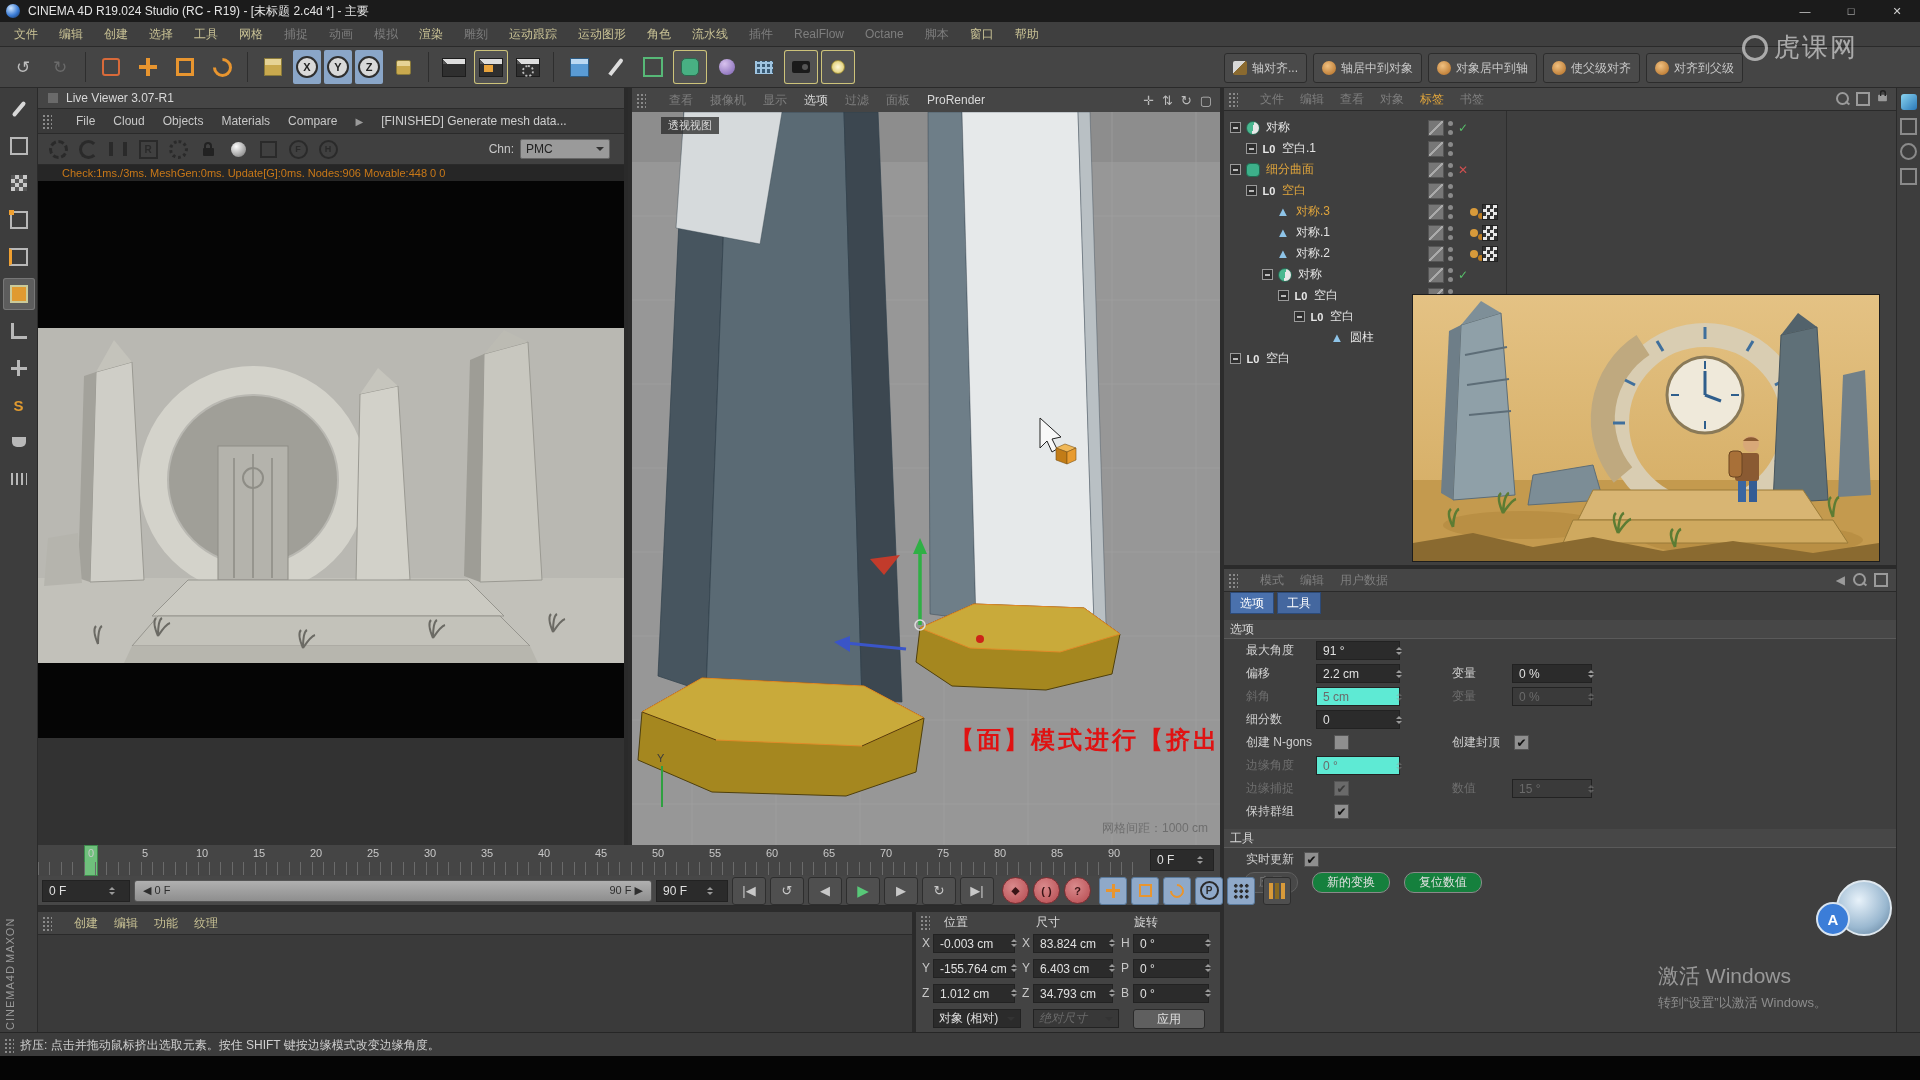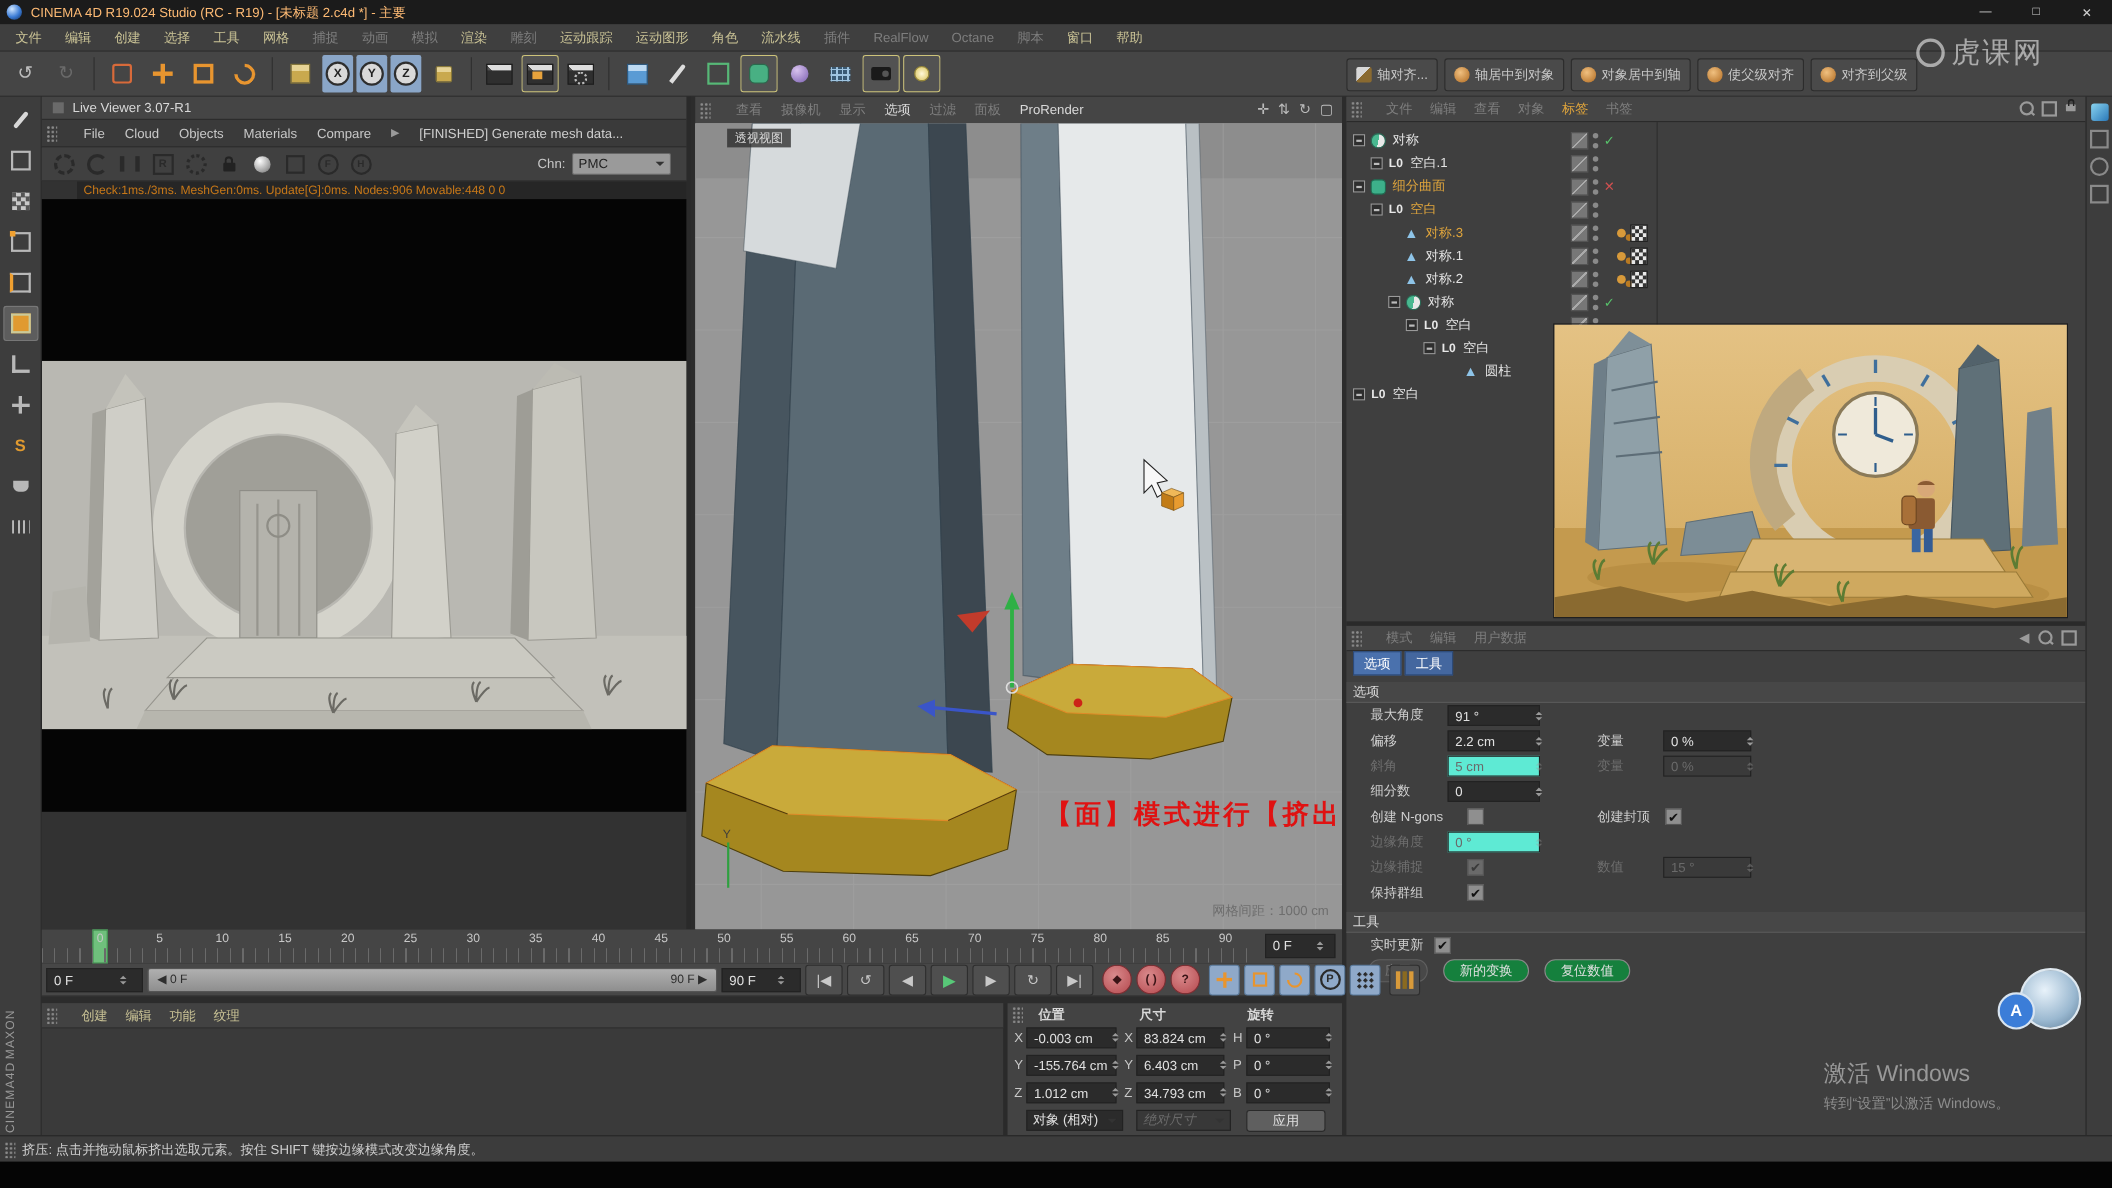--- a/index.html
+++ b/index.html
@@ -12,7 +12,7 @@
   .titlebar{left:0;top:0;width:1920px;height:22px;background:#1b1b1b;display:flex;align-items:center;}
   .appicon{width:14px;height:14px;border-radius:50%;margin:0 8px 0 6px;
            background:radial-gradient(circle at 35% 30%,#cfe6ff,#3a7bd5 55%,#122a52);}
-  .title-text{color:#fdba74;font-size:12px;}
+  .title-text{color:#e5e5e5;font-size:12px;}
   .wbtns{margin-left:auto;display:flex;}
   .wbtn{width:46px;height:22px;display:flex;align-items:center;justify-content:center;color:#cfcfcf;font-size:11px;}
   

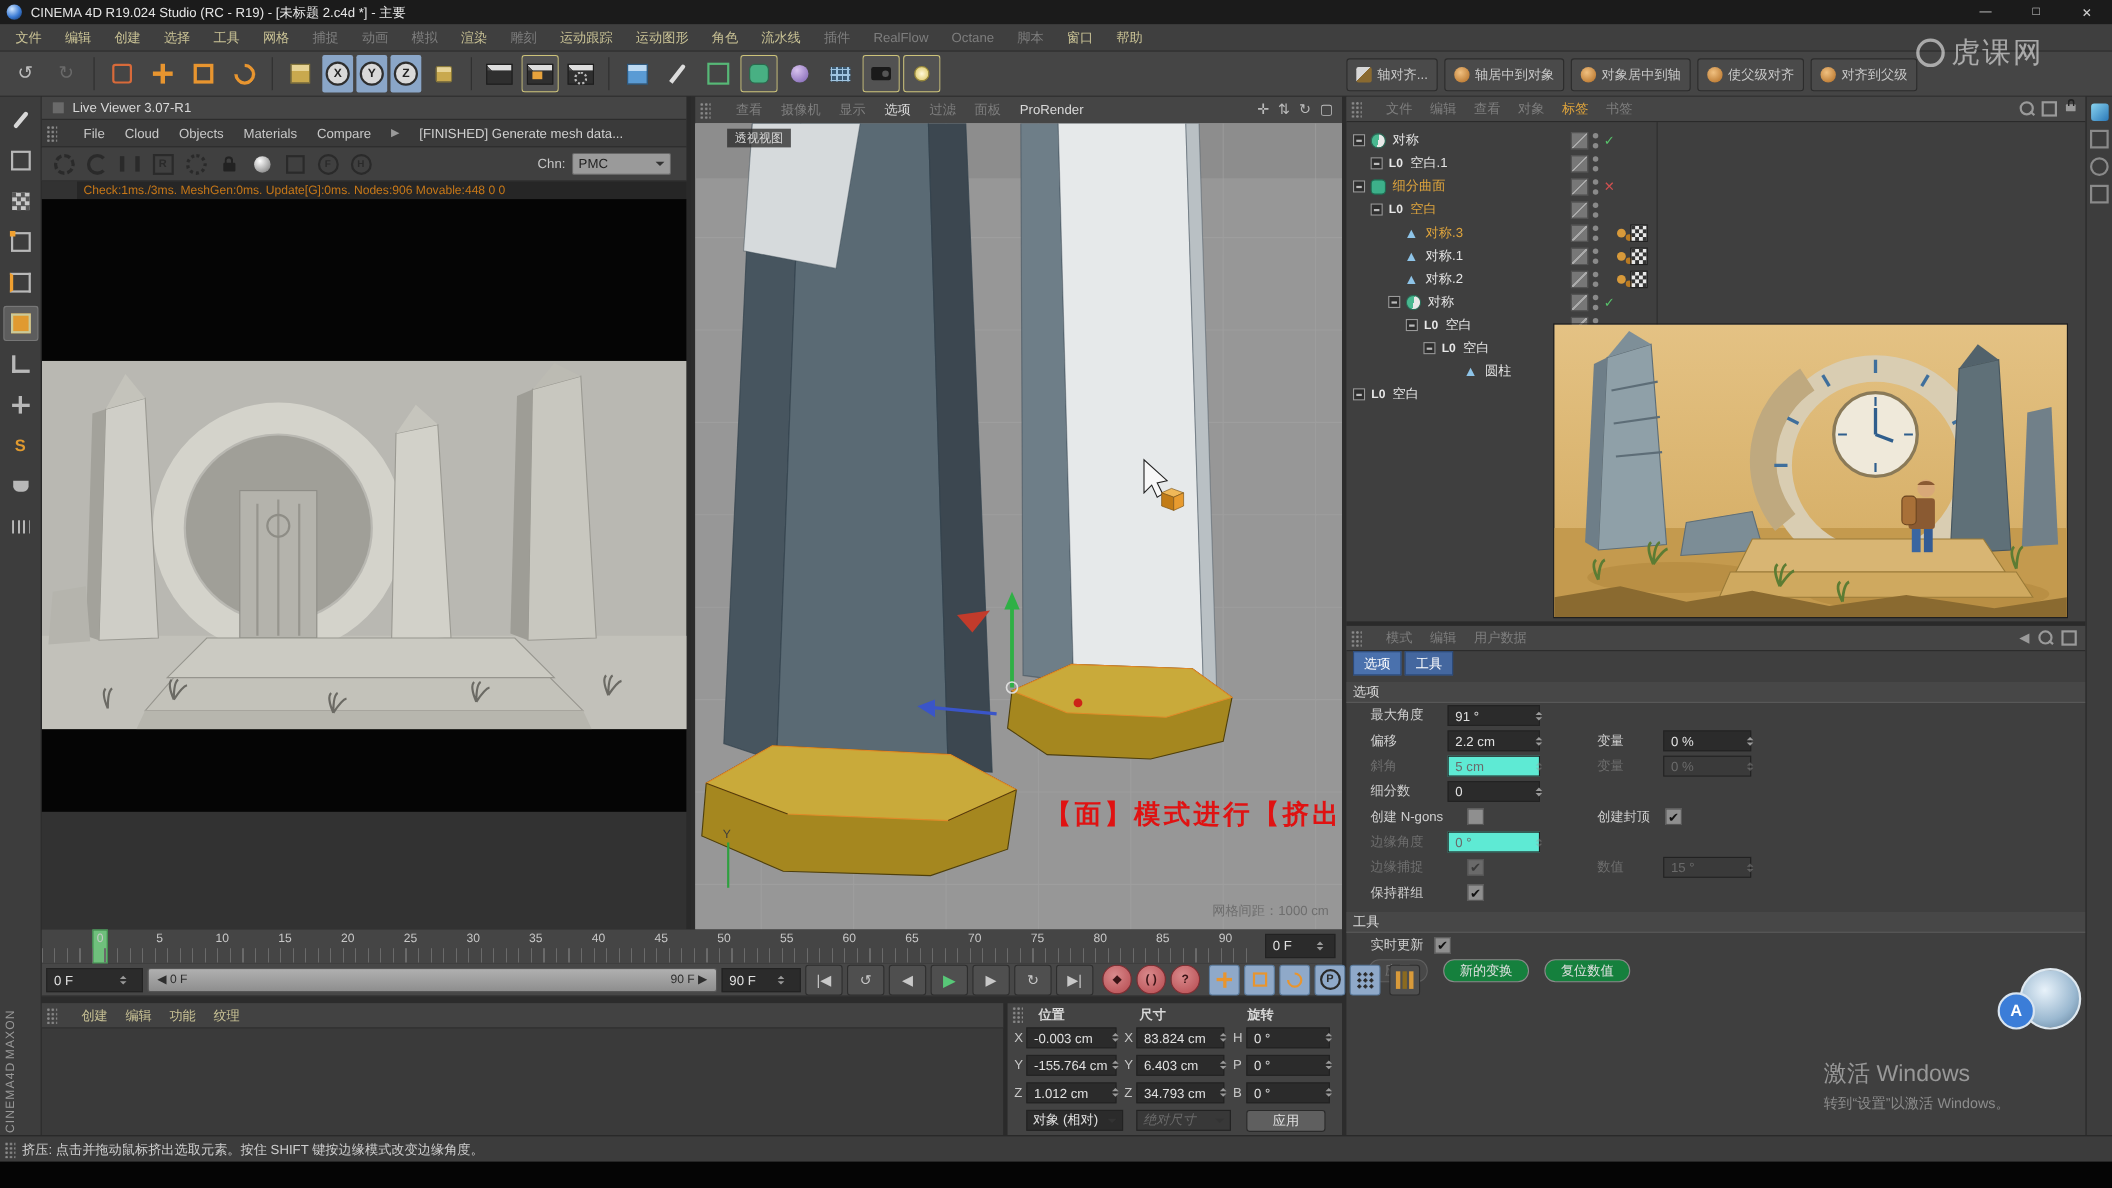--- a/index.html
+++ b/index.html
@@ -95,7 +95,7 @@
   .chn .dd{width:78px;height:18px;background:#9a9a9a;color:#222;border:1px solid #666;border-radius:2px;
            display:flex;align-items:center;justify-content:space-between;padding:0 5px;}
   .caret{width:0;height:0;border:4px solid transparent;border-top-color:#333;margin-top:4px;}
-  .lv-log{height:16px;background:#262626;color:#c87818;font-size:11px;padding-left:6px;display:flex;align-items:center;white-space:nowrap;overflow:hidden;margin-left:32px;}
+  .lv-log{height:16px;background:#262626;color:#c87818;font-size:11px;padding-left:24px;display:flex;align-items:center;white-space:nowrap;overflow:hidden;}
   .lv-view{position:relative;height:557px;background:#050505;overflow:hidden;}
   
   .vp-menu{left:632px;top:88px;width:588px;height:24px;background:#454545;display:flex;align-items:center;gap:17px;border-bottom:1px solid #2a2a2a;}

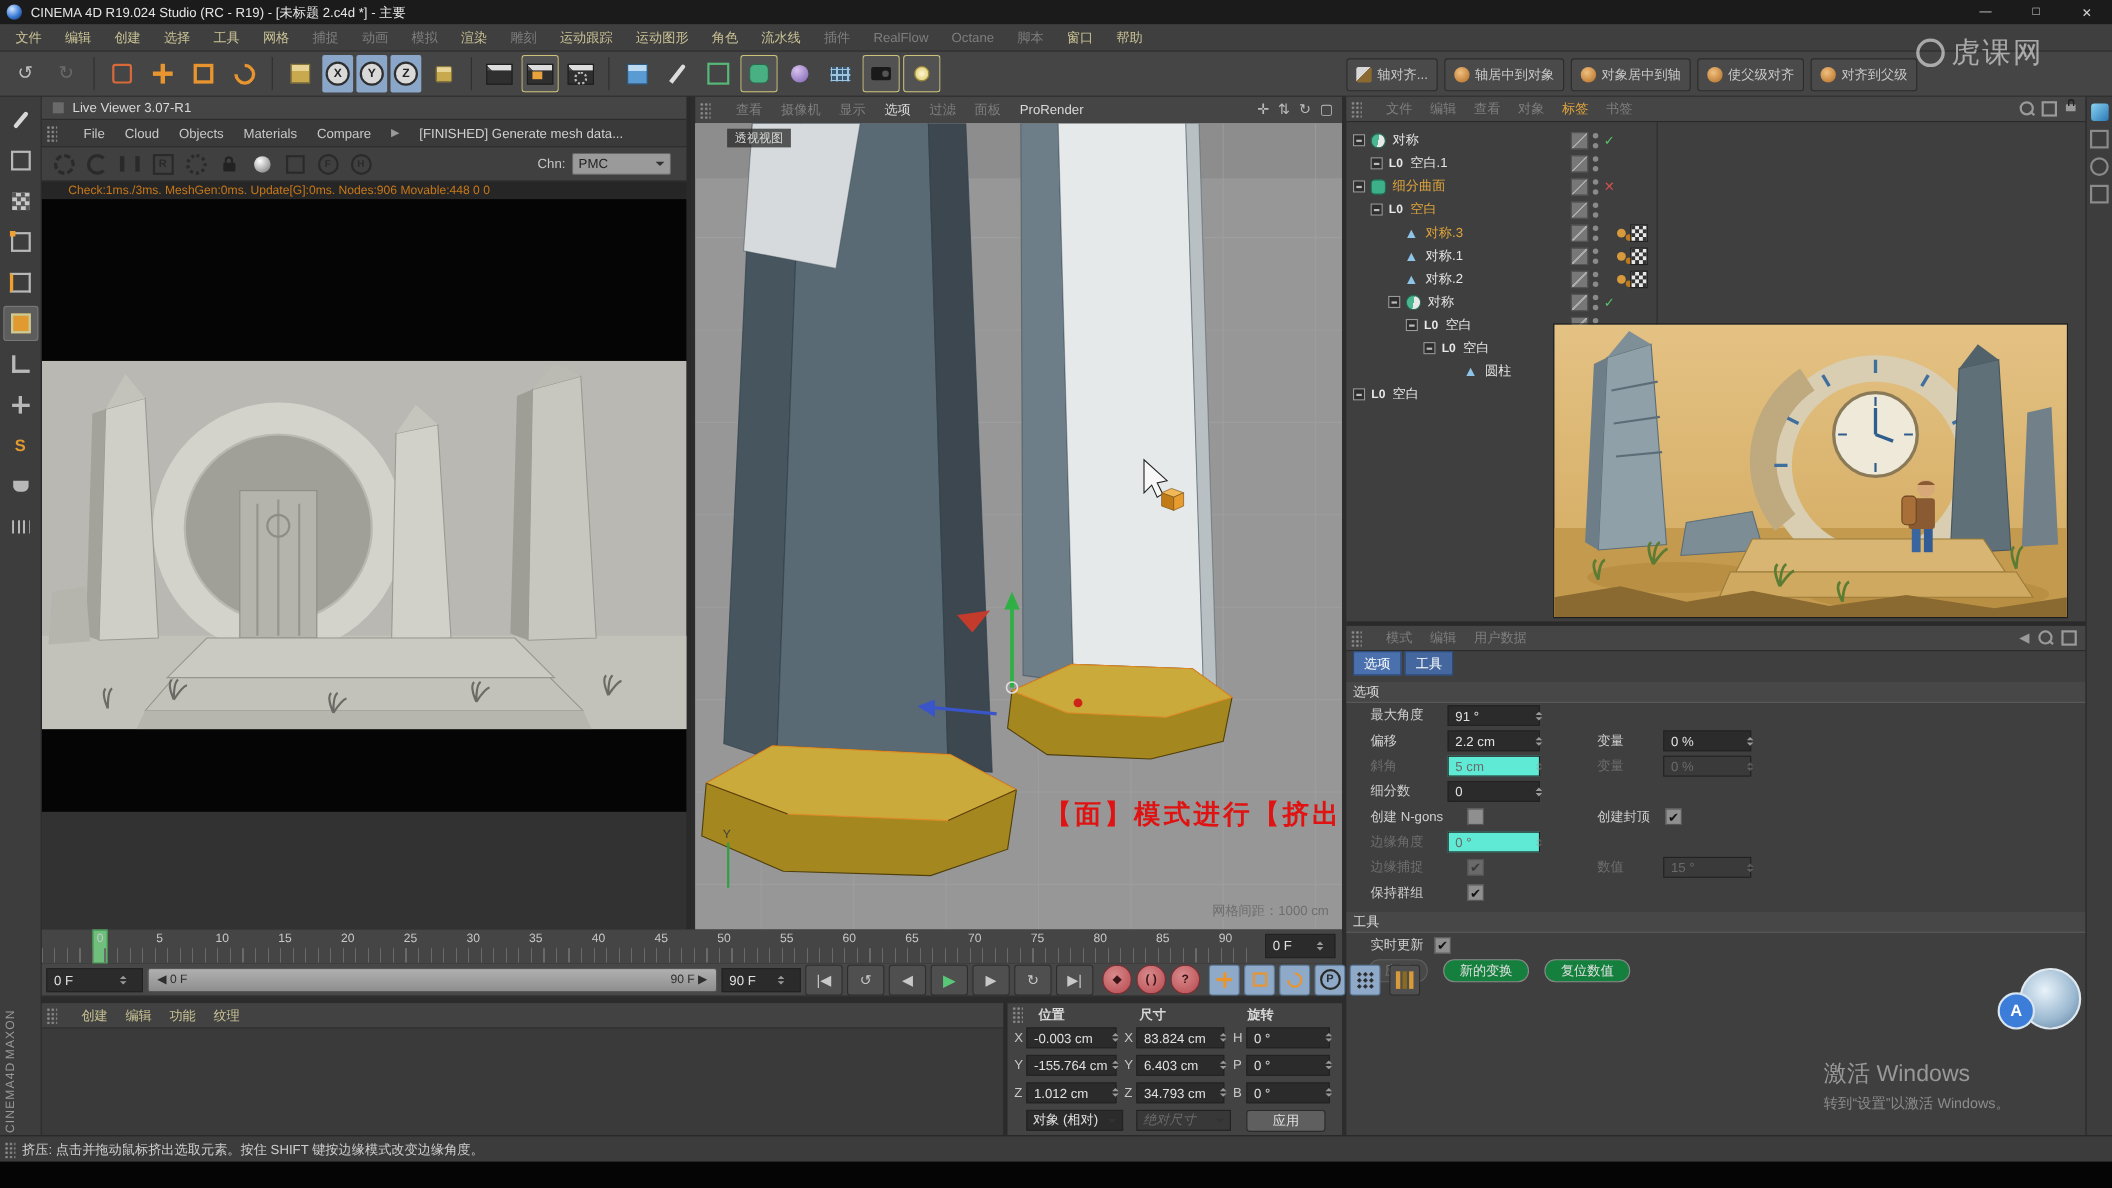--- a/index.html
+++ b/index.html
@@ -206,7 +206,7 @@
   .mat-menu{height:22px;background:#424242;border-bottom:1px solid #2a2a2a;display:flex;align-items:center;gap:16px;}
   .coords{left:916px;top:912px;width:304px;height:120px;background:#434343;}
   .co-head{height:20px;display:flex;align-items:center;color:#d8d8d8;}
-  .co-head span{font-weight:bold;}
+  .co-head span{font-weight:normal;}
   .crow{height:25px;position:relative;}
   .caxis{position:absolute;top:4px;color:#c8c8c8;}
   .cfield{position:absolute;top:2px;height:17px;background:#2b2b2b;border:1px solid #222;color:#e0e0e0;display:flex;align-items:center;padding-left:6px;}

